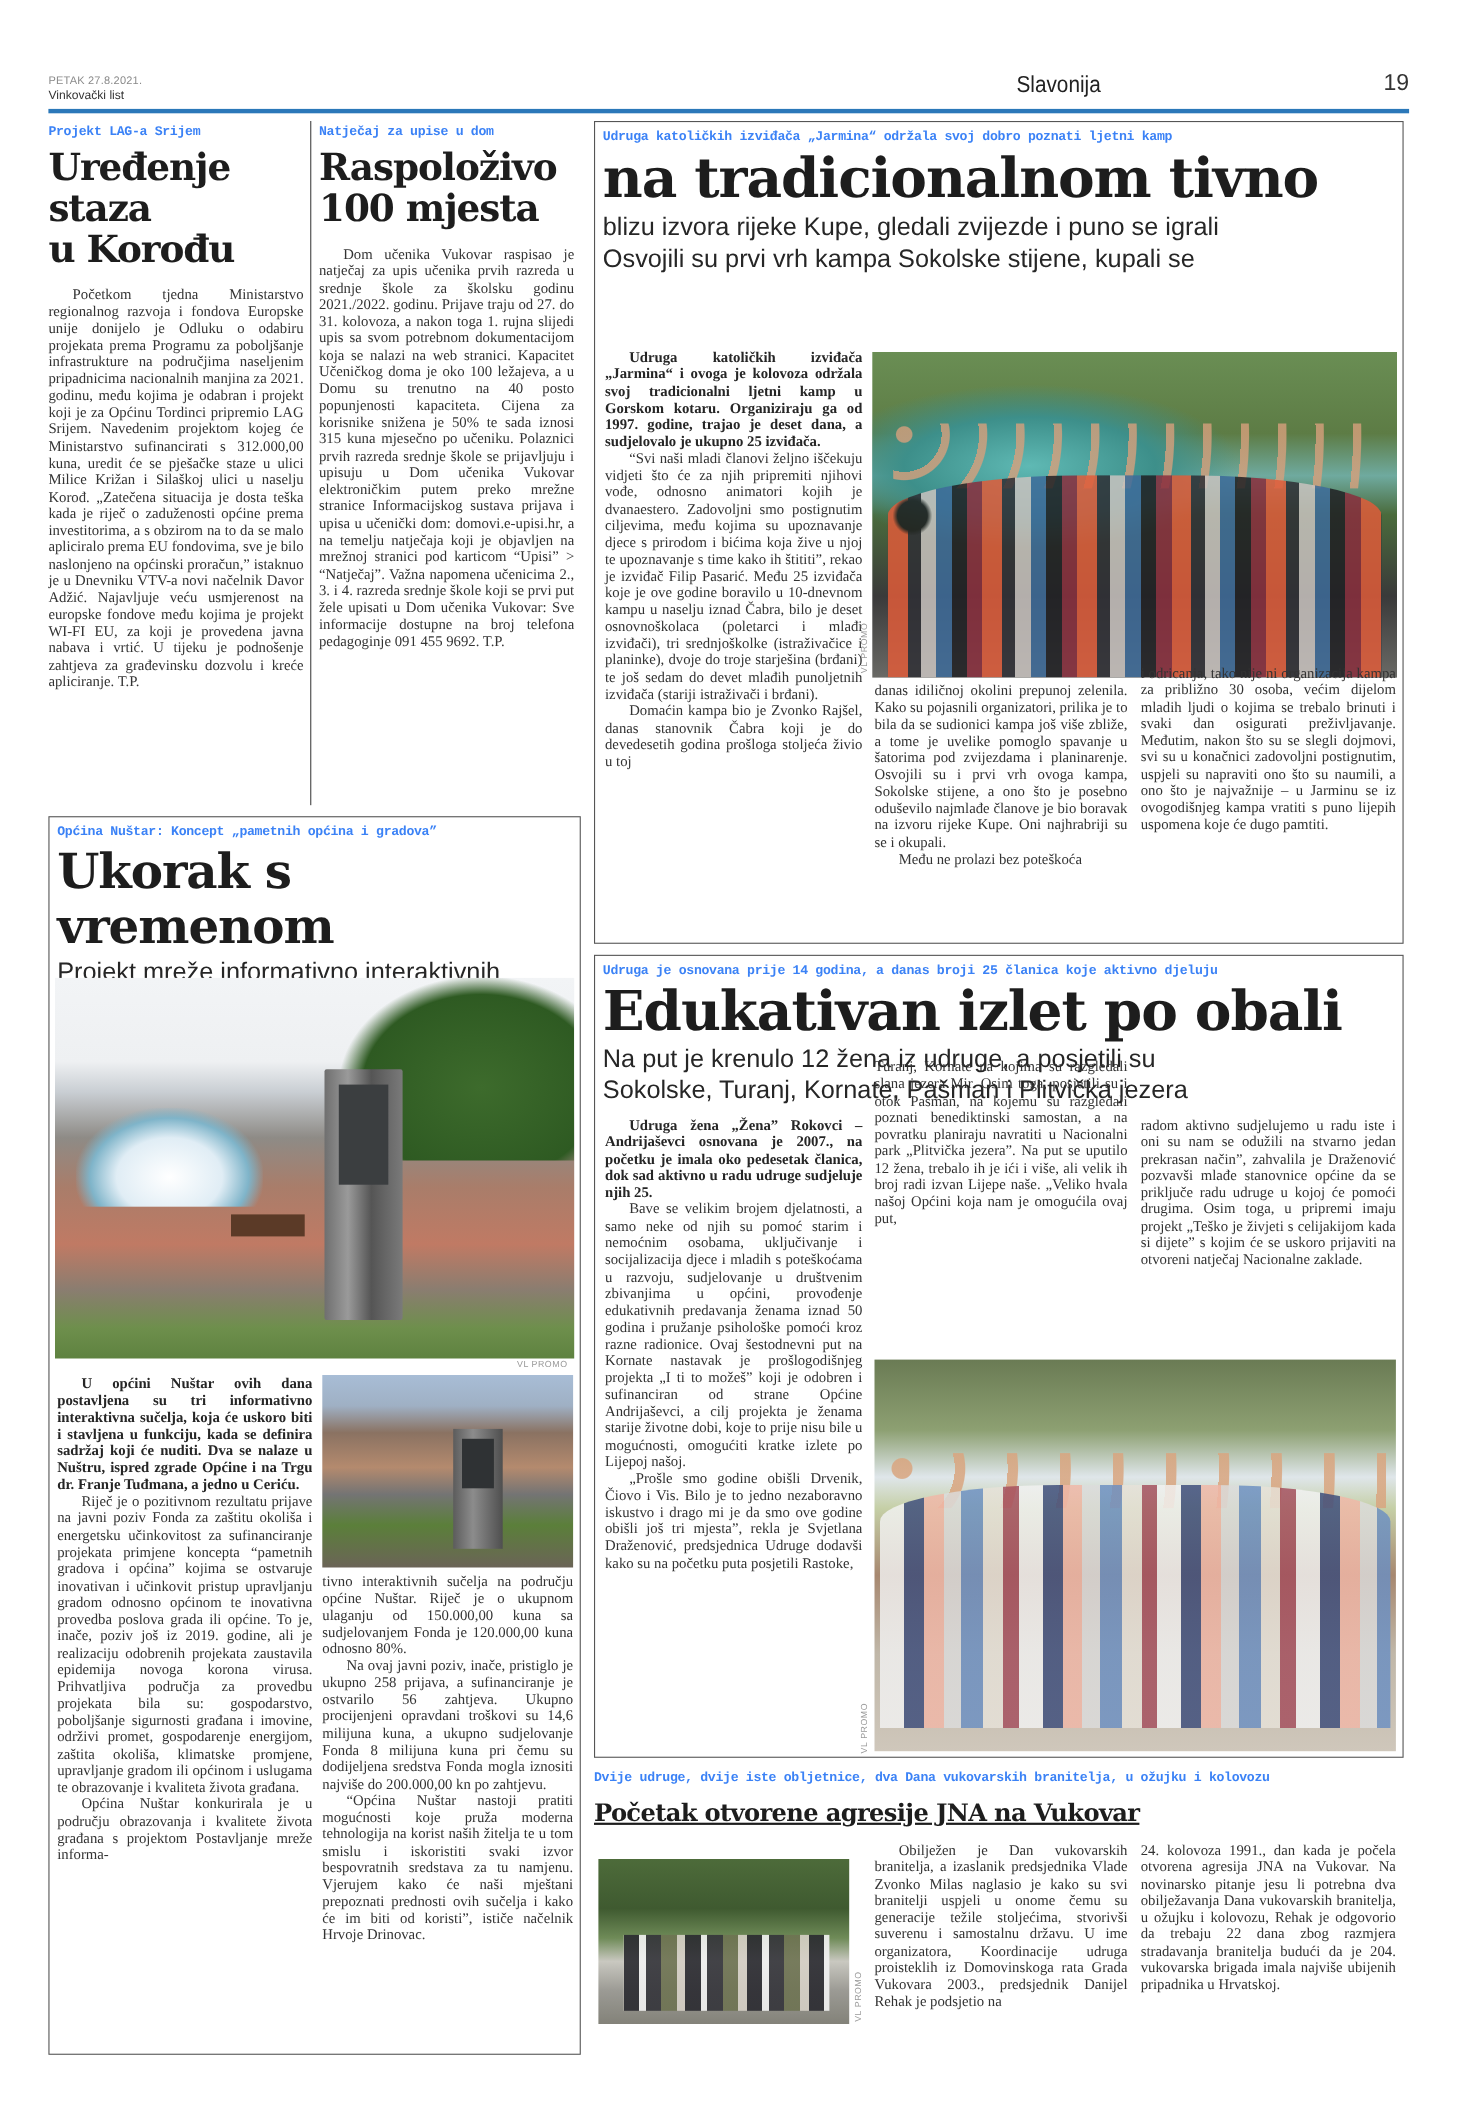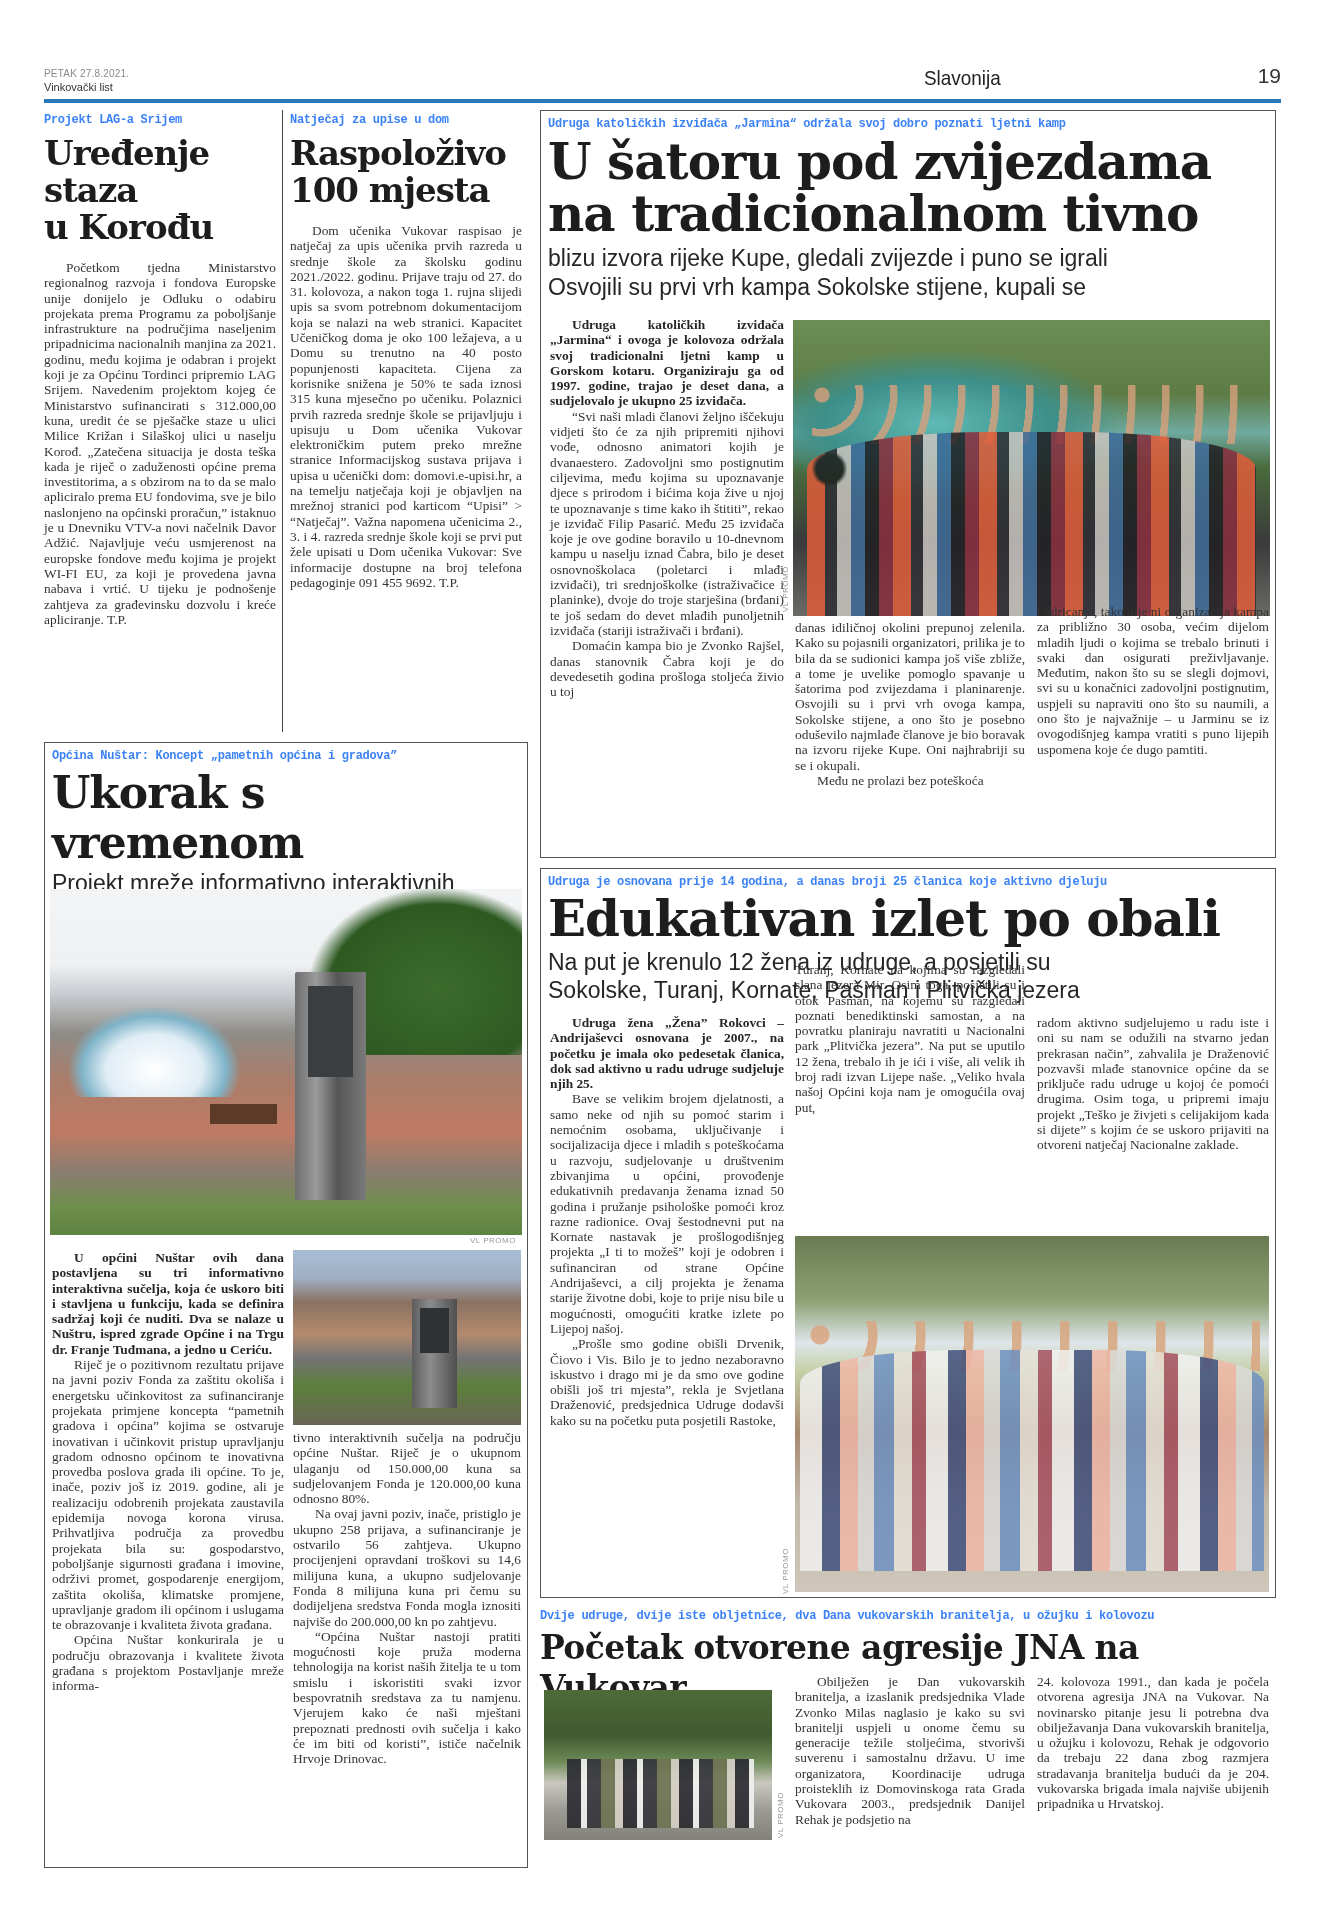--- a/index.html
+++ b/index.html
@@ -101,7 +101,6 @@
 <div class="col" style="left:548px; top:114px; width:722px;">
   <div class="kicker">Udruga katoličkih izviđača „Jarmina“ održala svoj dobro poznati ljetni kamp</div>
   <div class="headline" style="font-size:50px; line-height:52px; margin-top:2px;">
-    <div>U šatoru pod zvijezdama</div>
     <div>na tradicionalnom tivno</div>
   </div>
   <div class="subhead" style="font-size:23px; line-height:29px; margin-top:4px;">

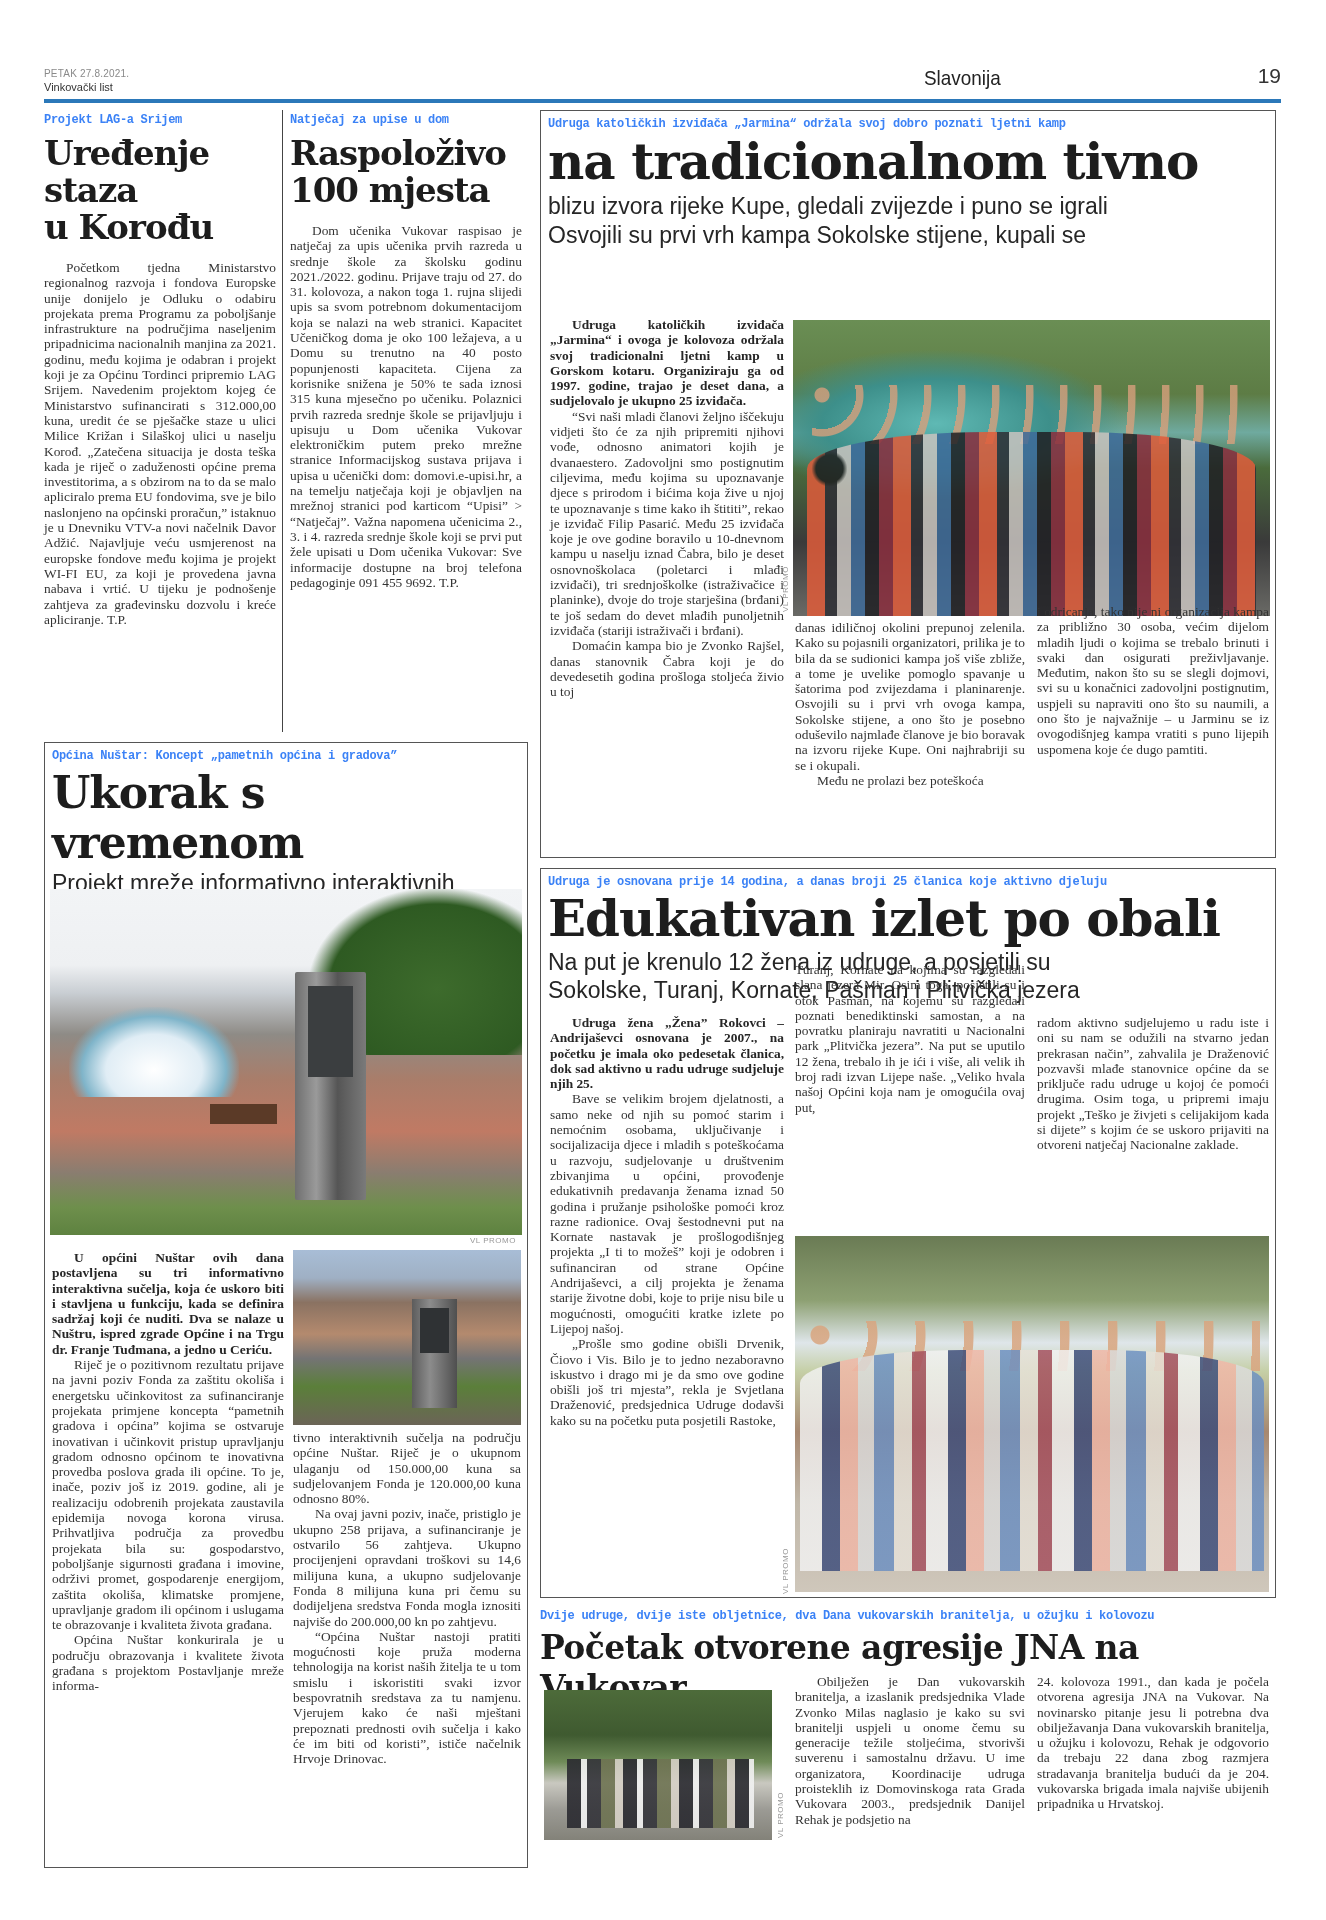--- a/index.html
+++ b/index.html
@@ -184,7 +184,7 @@
 
 <div class="col" style="left:540px; top:1606px; width:736px;">
   <div class="kicker">Dvije udruge, dvije iste obljetnice, dva Dana vukovarskih branitelja, u ožujku i kolovozu</div>
-  <div class="headline" style="font-size:33px; line-height:40px; margin-top:2px; letter-spacing:-0.6px;">Početak otvorene agresije JNA na Vukovar</div>
+  <div class="headline" style="font-size:22px; line-height:40px; margin-top:2px; letter-spacing:-0.6px;text-decoration:underline;">Početak otvorene agresije JNA na Vukovar</div>
 </div>
 <div class="photo ph-vukovar" style="left:544px; top:1690px; width:228px; height:150px;">
   <div class="people"></div>

